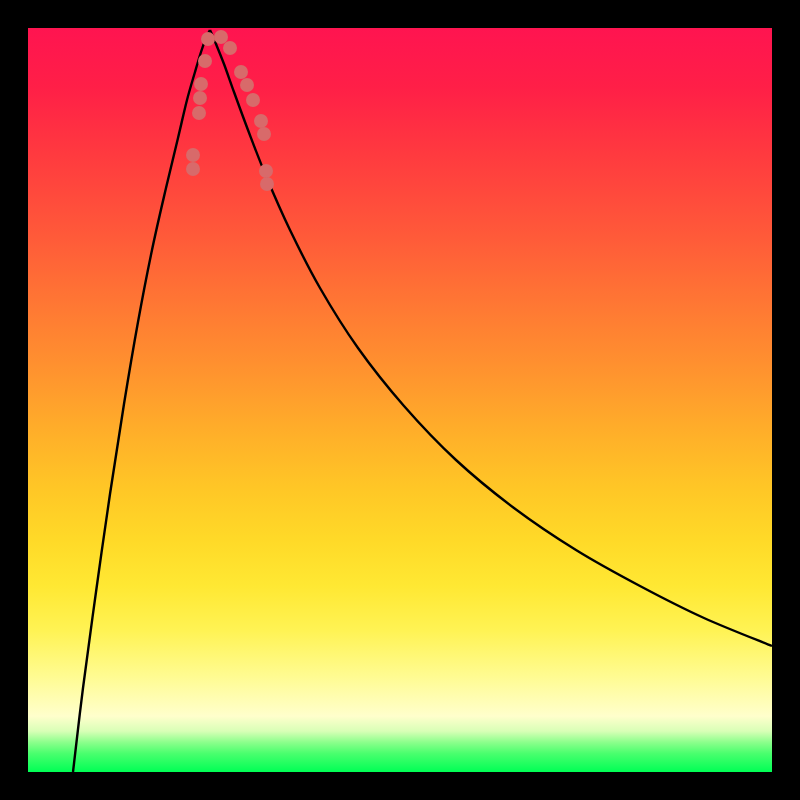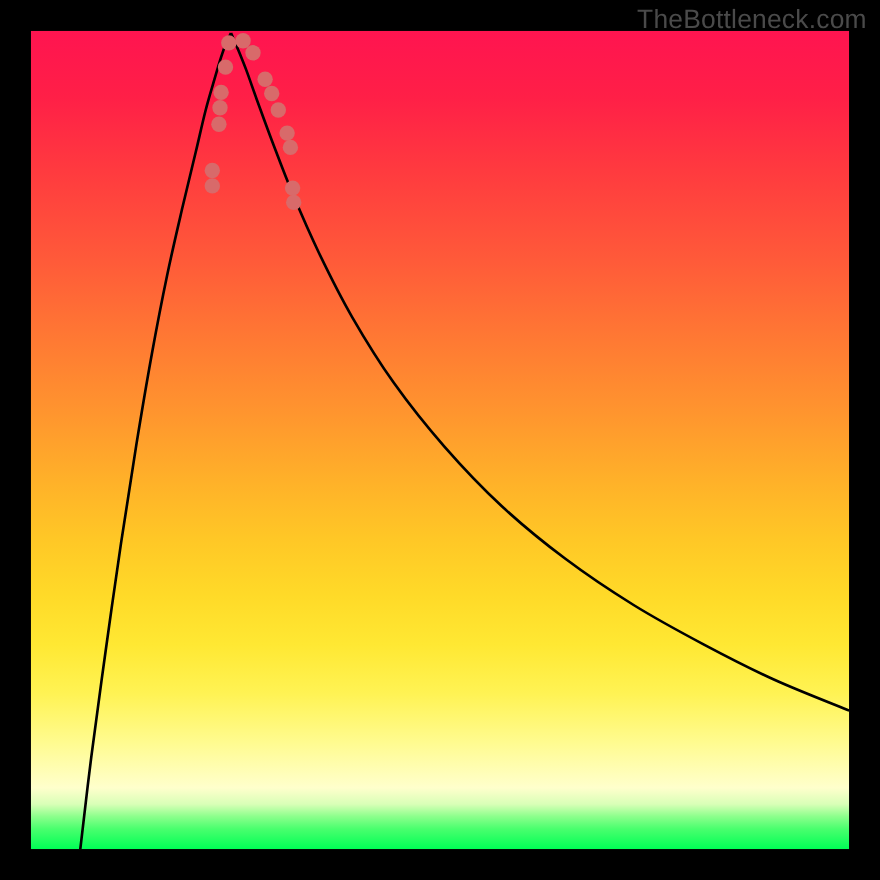--- a/index.html
+++ b/index.html
@@ -98,7 +98,6 @@
     </svg>
   </div>
 
-  <div class="watermark">TheBottleneck.com</div>
 </div>
 
 </body></html>

